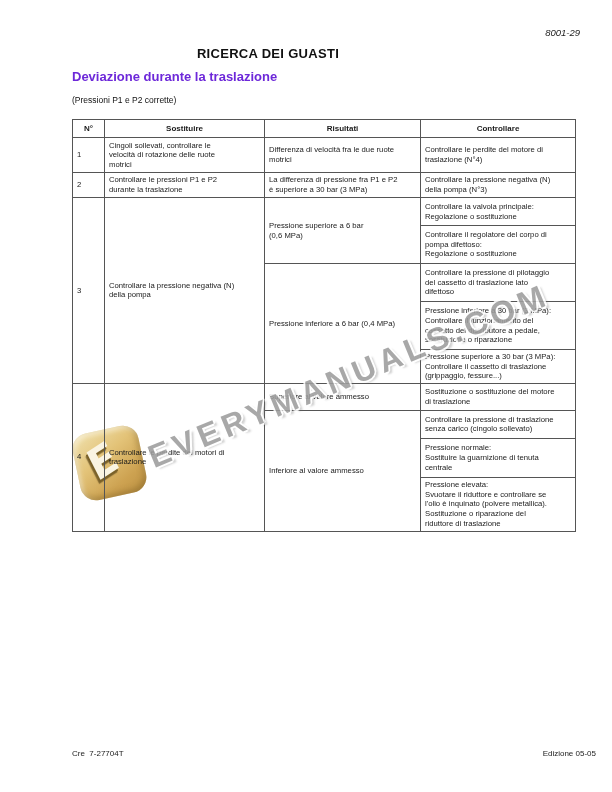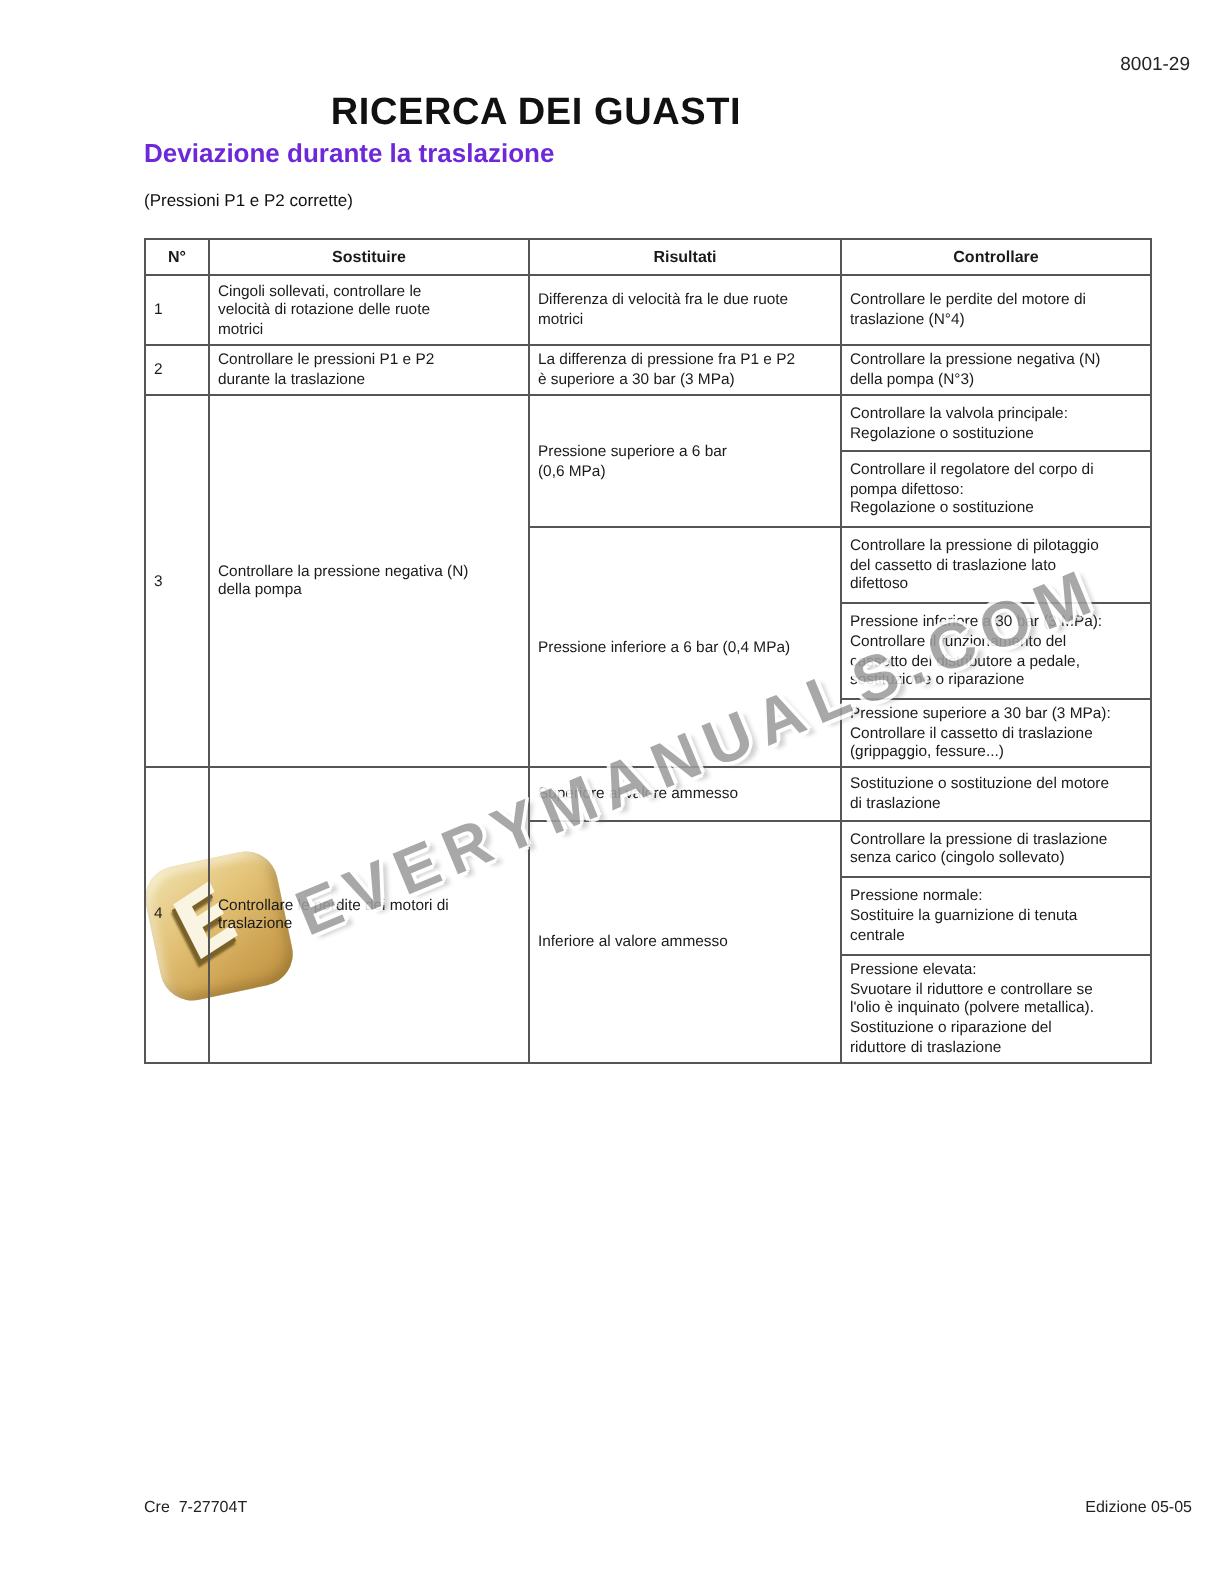--- a/index.html
+++ b/index.html
@@ -8,7 +8,7 @@
     font-family:"Liberation Sans", sans-serif;color:#1a1a1a;
   }
   .page-number{
-    position:absolute;top:27px;right:17px;font-size:9.5px;color:#222;
+    position:absolute;top:27px;right:32px;font-size:9.5px;color:#222;font-style:italic;
   }
   .main-title{
     position:absolute;top:46px;left:0;width:536px;text-align:center;

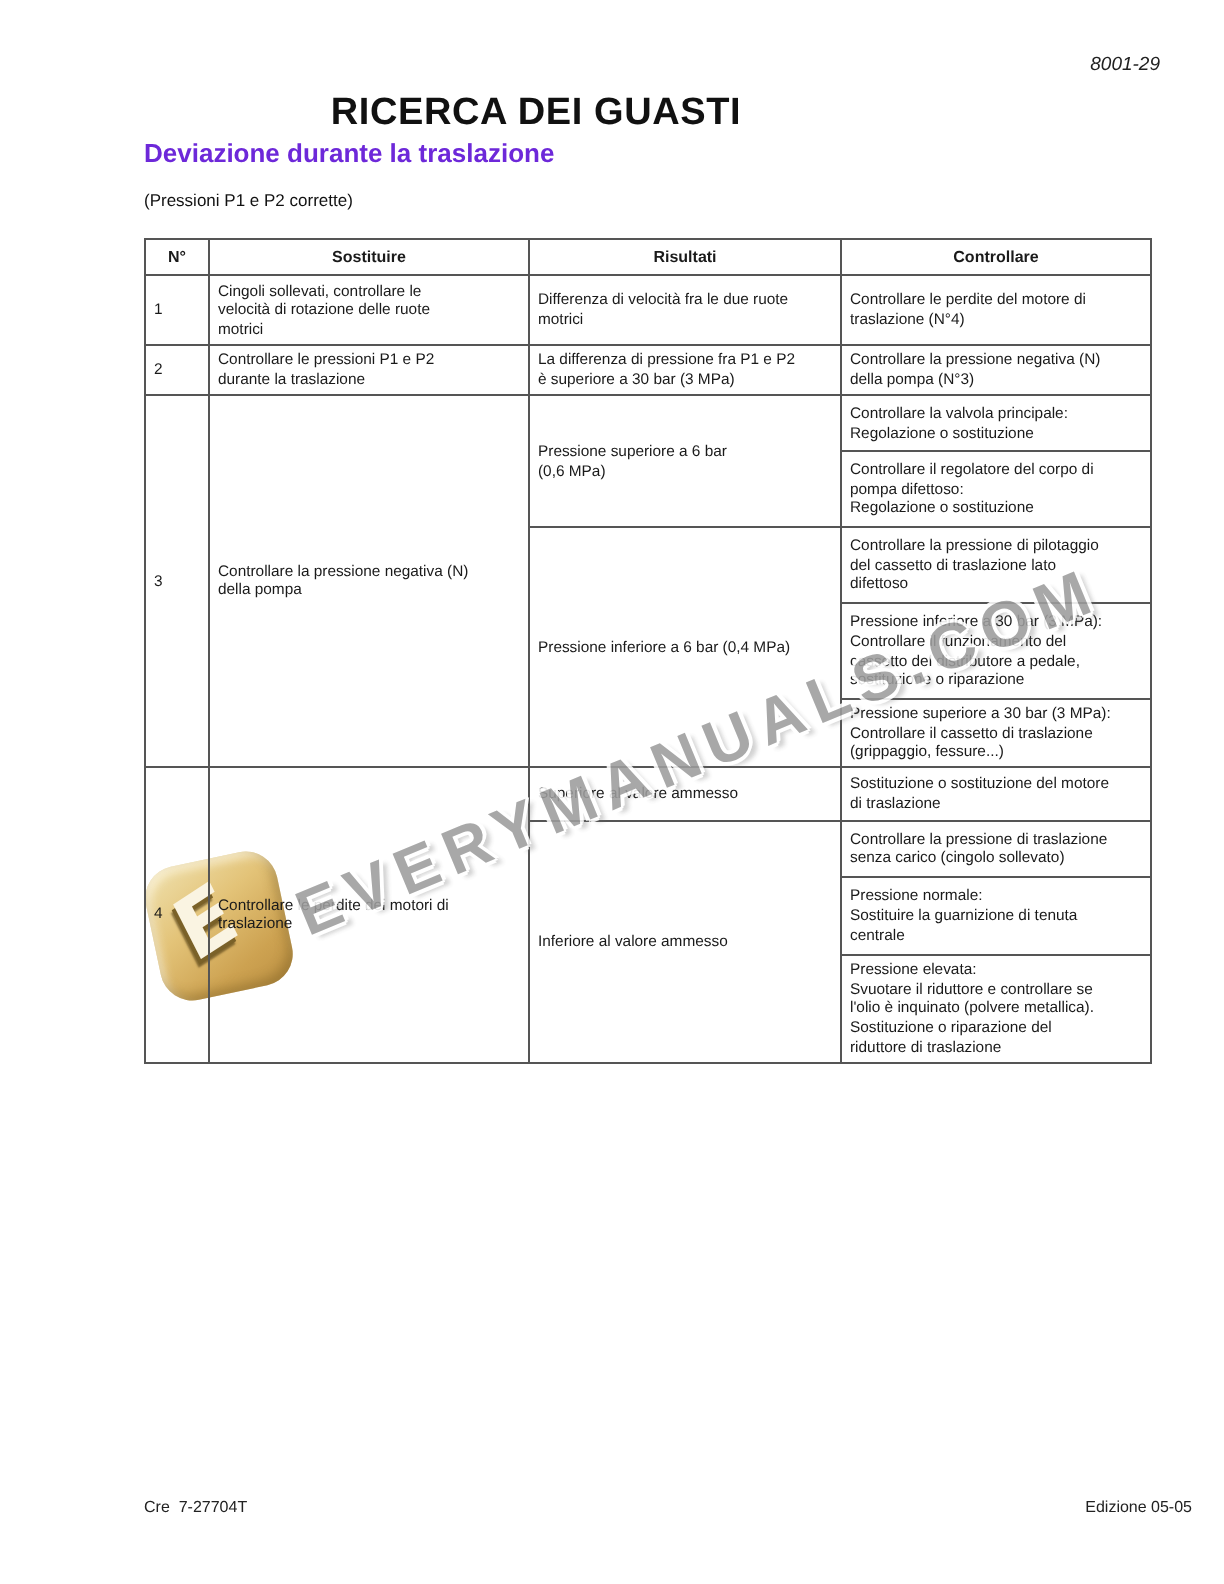--- a/index.html
+++ b/index.html
@@ -12,7 +12,7 @@
   }
   .main-title{
     position:absolute;top:46px;left:0;width:536px;text-align:center;
-    font-size:19px;font-weight:bold;letter-spacing:.3px;color:#111;
+    font-size:13px;font-weight:bold;letter-spacing:.3px;color:#111;
   }
   .section-title{
     position:absolute;top:69px;left:72px;font-size:13px;font-weight:bold;color:#6d28d9;

